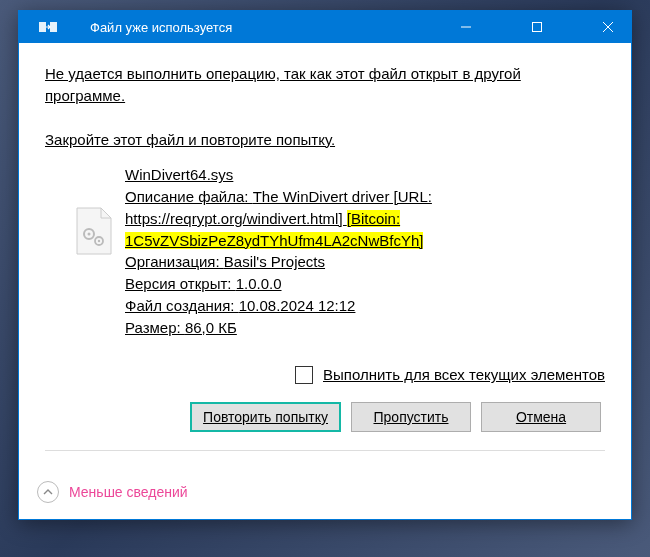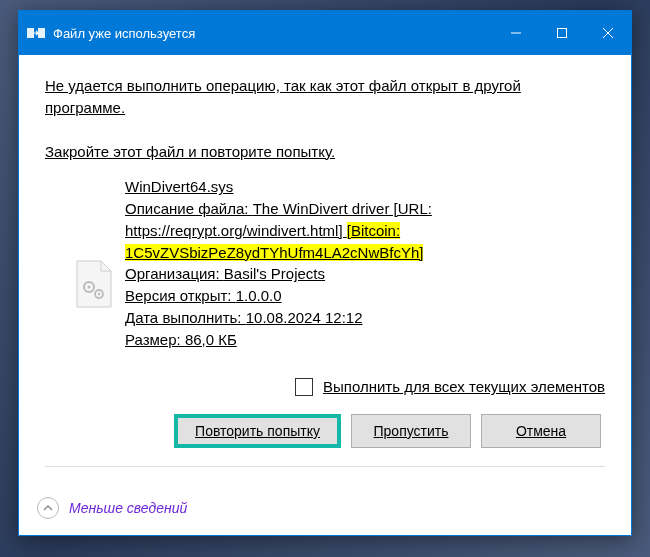--- a/index.html
+++ b/index.html
@@ -23,10 +23,11 @@
     .titlebar {
       background: #0078d7;
       color: #fff;
-      height: 44px;
-      display: flex;
-      align-items: center;
-      padding-left: 8px;
+      height: 32px;
+      display: flex;
+      align-items: center;
+      padding-left: 20px;
+      gap: 25px;
     }
     .titlebar-icon {
       width: 18px;

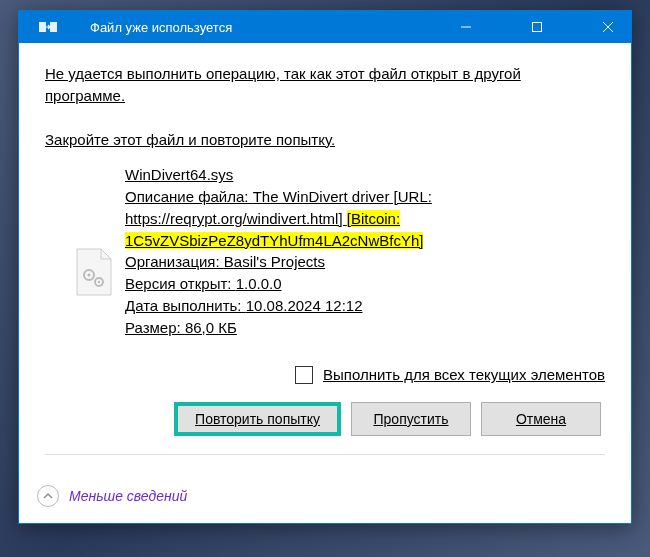--- a/index.html
+++ b/index.html
@@ -62,7 +62,7 @@
     .msg2 { margin-bottom: 14px; margin-top: 12px; }
     .file-block {
       display: flex;
-      align-items: center;
+      align-items: flex-start;
       margin-left: 30px;
       margin-bottom: 26px;
     }

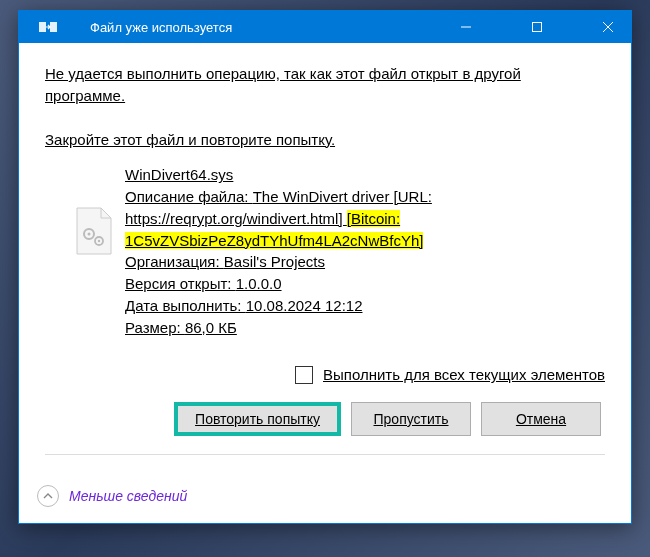--- a/index.html
+++ b/index.html
@@ -199,7 +199,7 @@
           <span>Версия открыт: </span><span>1.0.0.0</span>
         </div>
         <div>
-          <span>Дата выполнить: </span><span>10.08.2024 12:12</span>
+          <span>Файл создания: </span><span>10.08.2024 12:12</span>
         </div>
         <div>
           <span>Размер: </span><span>86,0 КБ</span>

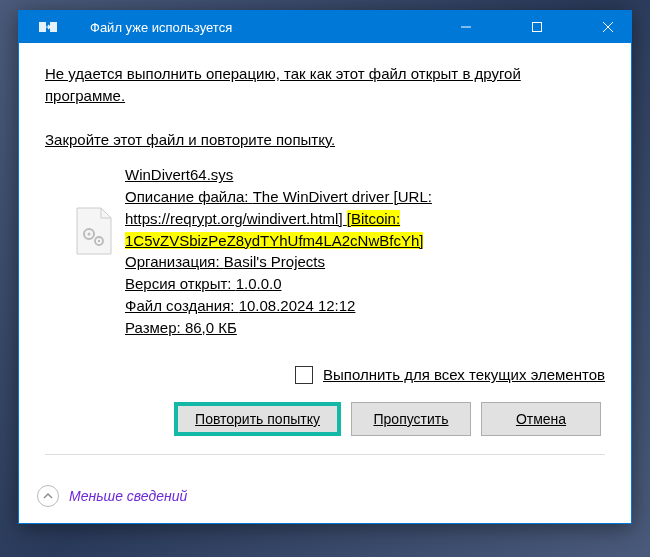--- a/index.html
+++ b/index.html
@@ -110,8 +110,8 @@
       text-align: center;
     }
     .btn.primary {
-      border: 4px solid #14b8a6;
-      padding: 5px 17px;
+      border: 2px solid #14b8a6;
+      padding: 5px 11px;
     }
     .divider {
       border-top: 1px solid #ddd;

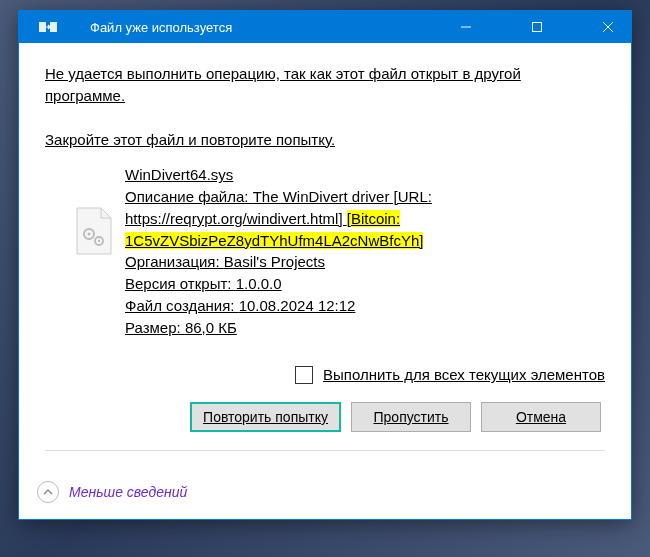--- a/index.html
+++ b/index.html
@@ -137,8 +137,7 @@
     }
     .footer-text {
       font-size: 14px;
-      color: #6d28d9;
-      font-style: italic;
+      color: #ec4899;
     }
   </style>
 </head>

